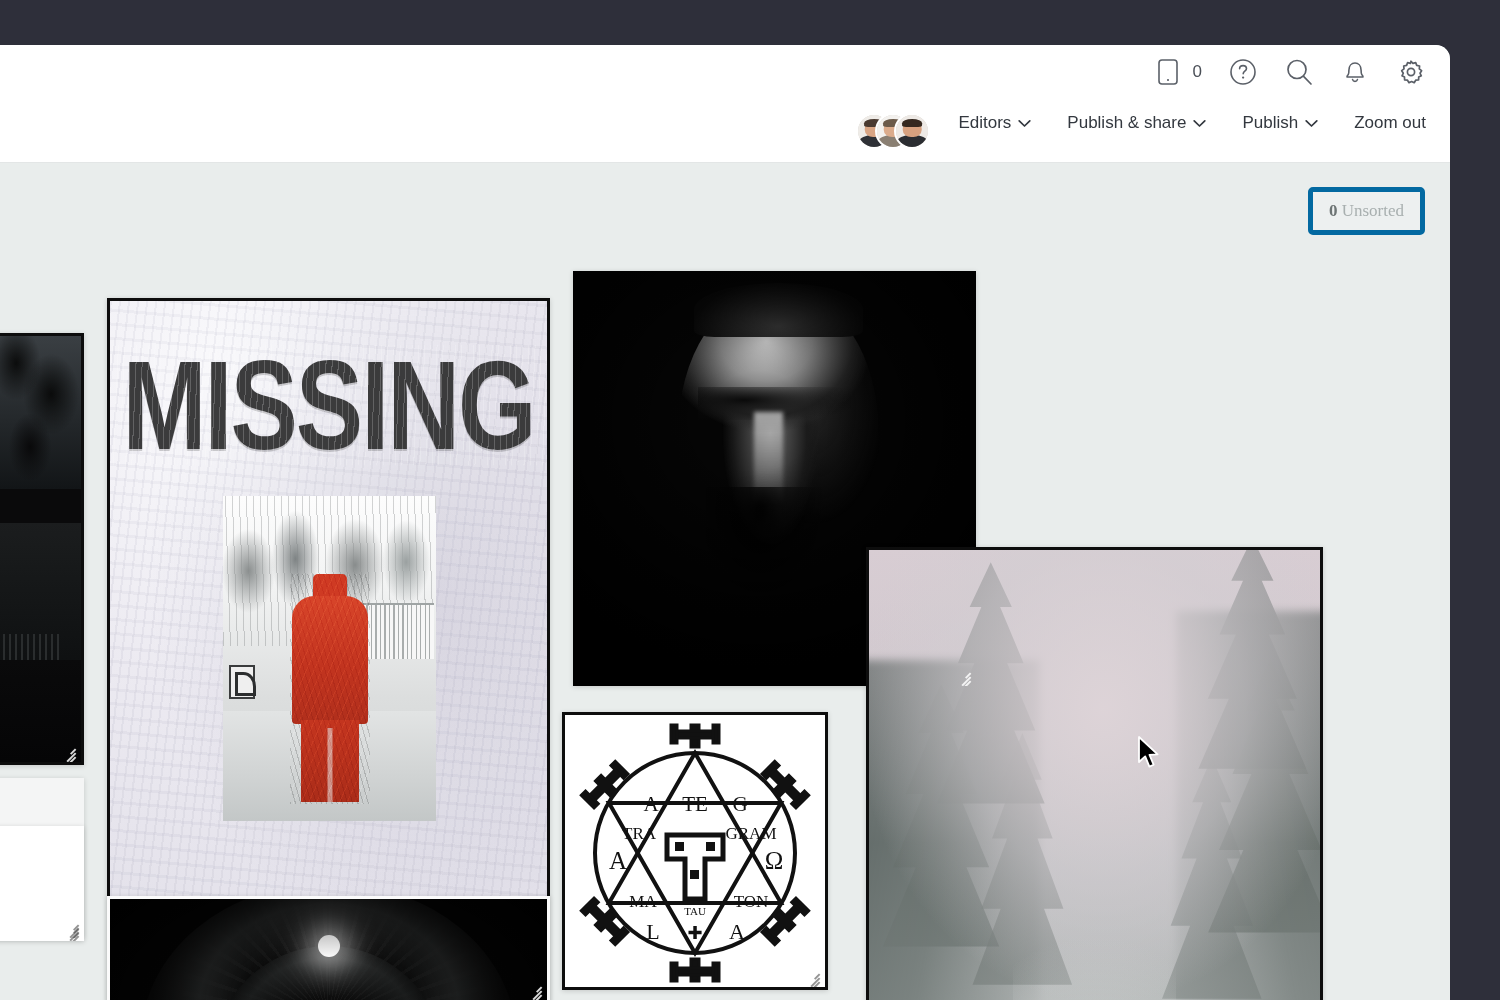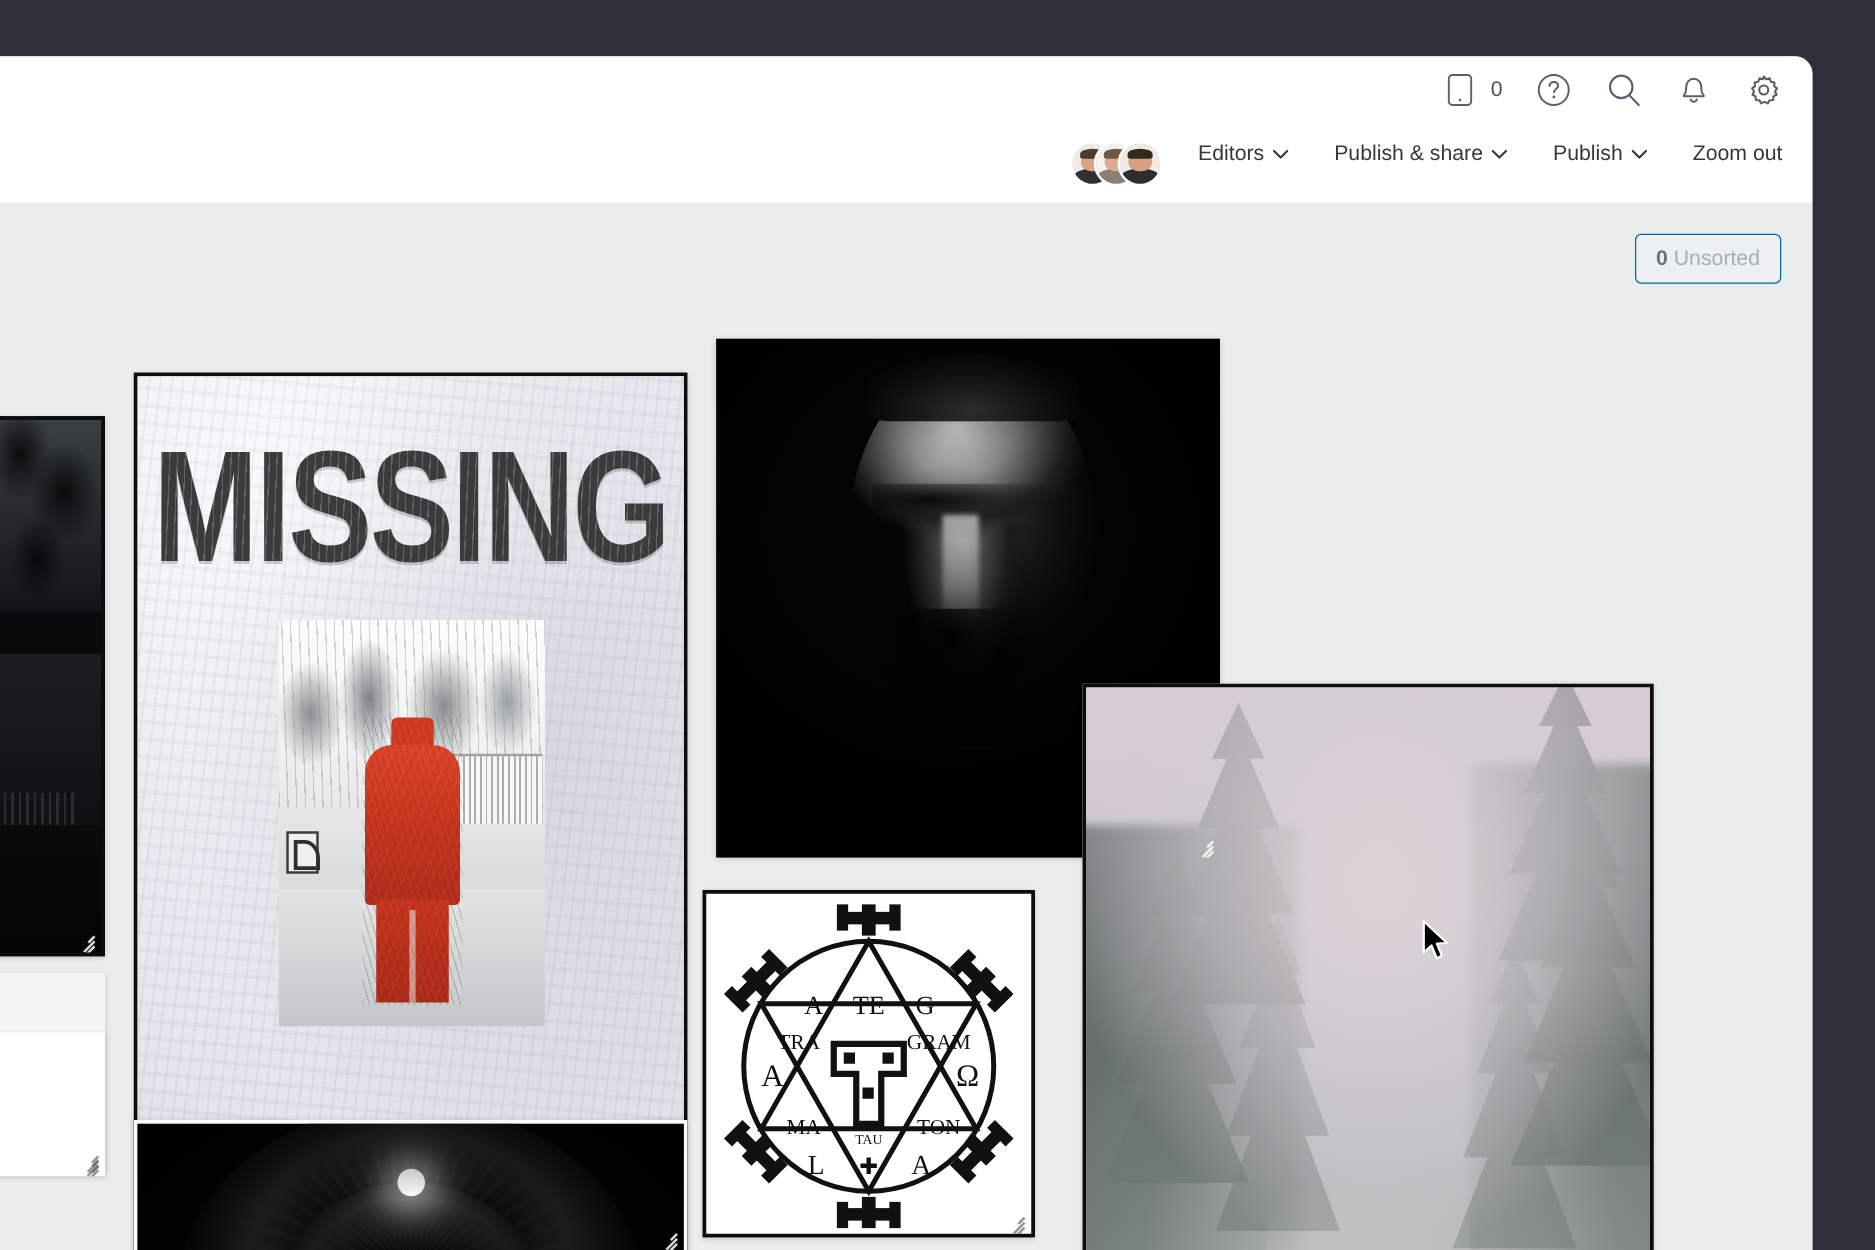--- a/index.html
+++ b/index.html
@@ -81,8 +81,8 @@
   }
   #unsorted-badge{
     position:absolute; right:25px; top:24px;
-    background:#edf0f0; border:1px solid #0369a1; border-radius:5px;
-    padding:9px 16px; font-size:17px; color:#a8afaf; white-space:nowrap;
+    background:#edf0f0; border:5px solid #0369a1; border-radius:5px;
+    padding:9px 16px; font-size:17px; color:#a8afaf; white-space:nowrap;font-family:Liberation Serif, serif;
   }
   #unsorted-badge b{ color:#6d7474; font-weight:bold; }
 

